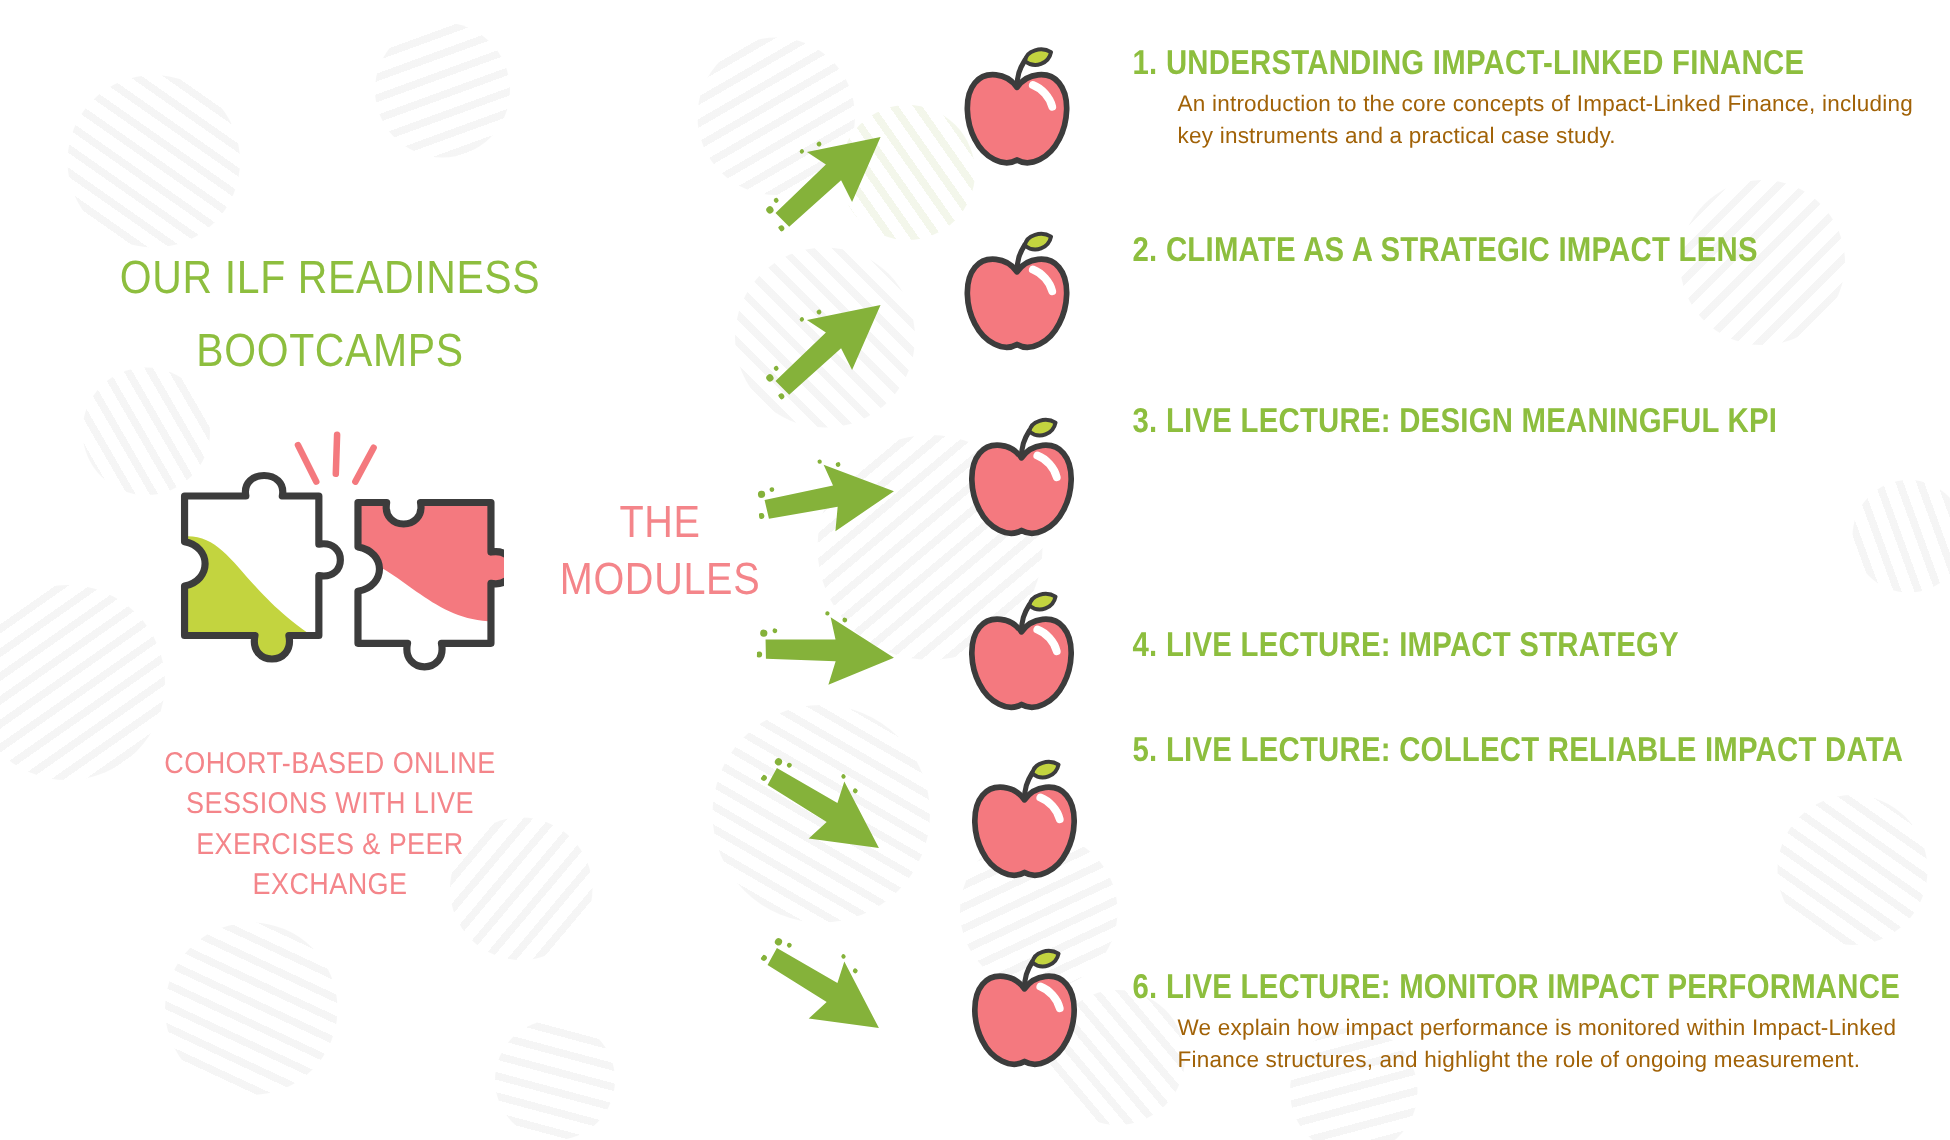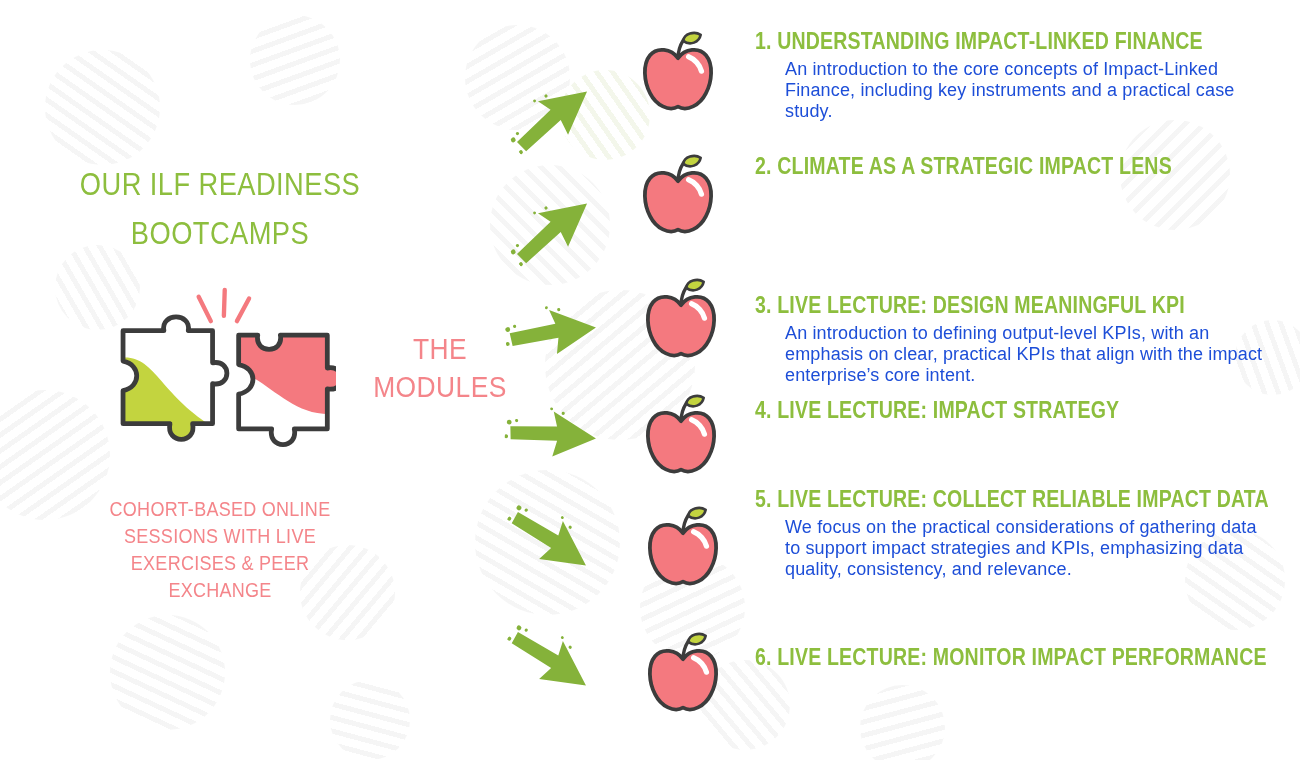--- a/index.html
+++ b/index.html
@@ -32,7 +32,7 @@
   .module{position:absolute;left:755px;width:537px;}
   .module-heading{color:#8dbe3e;font-size:23px;line-height:26px;letter-spacing:.2px;
     transform:scaleX(.85);transform-origin:left top;white-space:nowrap;margin:0 0 5px 0;}
-  .module-desc{margin:0 0 0 30px;width:492px;color:#1d4ed8;font-size:18px;
+  .module-desc{margin:0 0 0 30px;width:492px;color:#a16207;font-size:15px;
     line-height:21px;letter-spacing:.15px;}
   .hidden-defs{position:absolute;width:0;height:0;overflow:hidden;}
 </style>

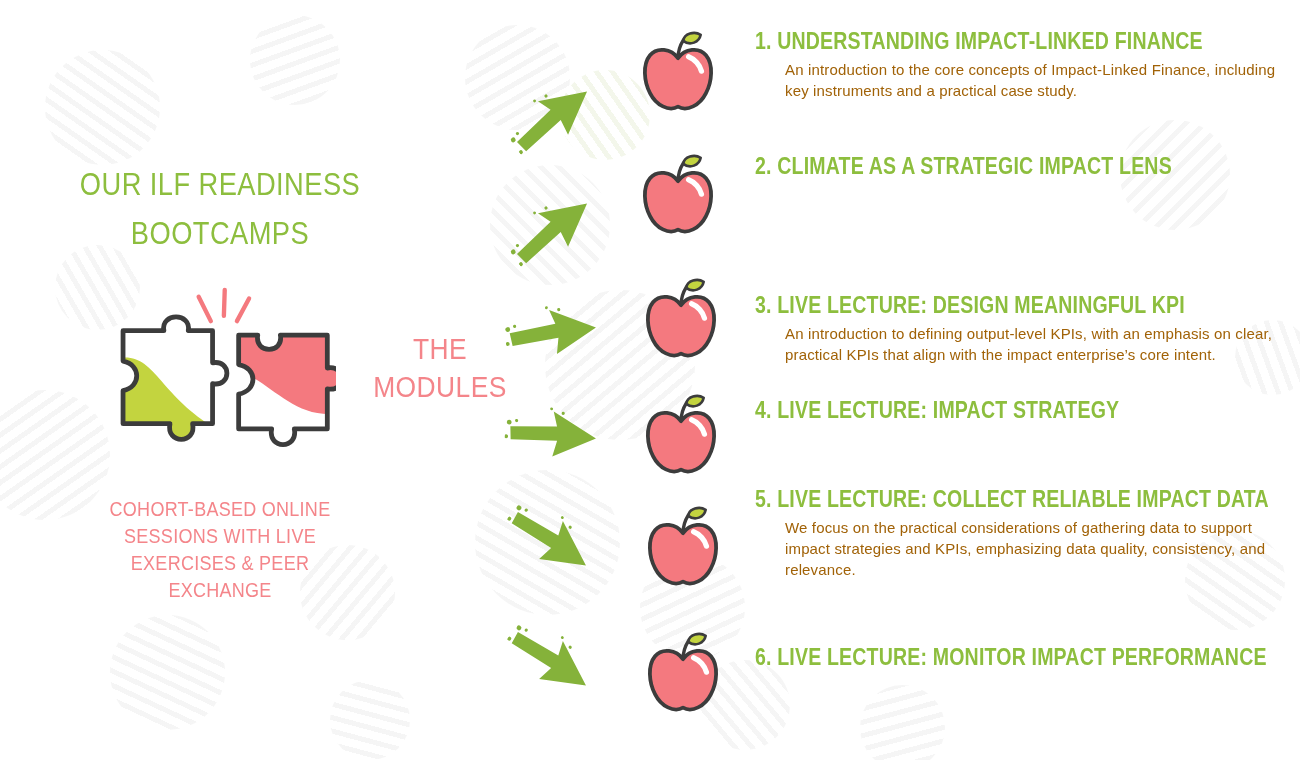--- a/index.html
+++ b/index.html
@@ -170,7 +170,7 @@
   <div class="module" style="top:153px">
     <h2 class="module-heading"><span>2.</span> <span>CLIMATE AS A STRATEGIC IMPACT LENS</span></h2>
   </div>
-  <div class="module" style="top:292px">
+  <div class="module" style="top:267px">
     <h2 class="module-heading"><span>3.</span> <span>LIVE LECTURE: DESIGN MEANINGFUL KPI</span></h2>
     <p class="module-desc">An introduction to defining output-level KPIs, with an emphasis on clear, practical KPIs that align with the impact enterprise’s core intent.</p>
   </div>

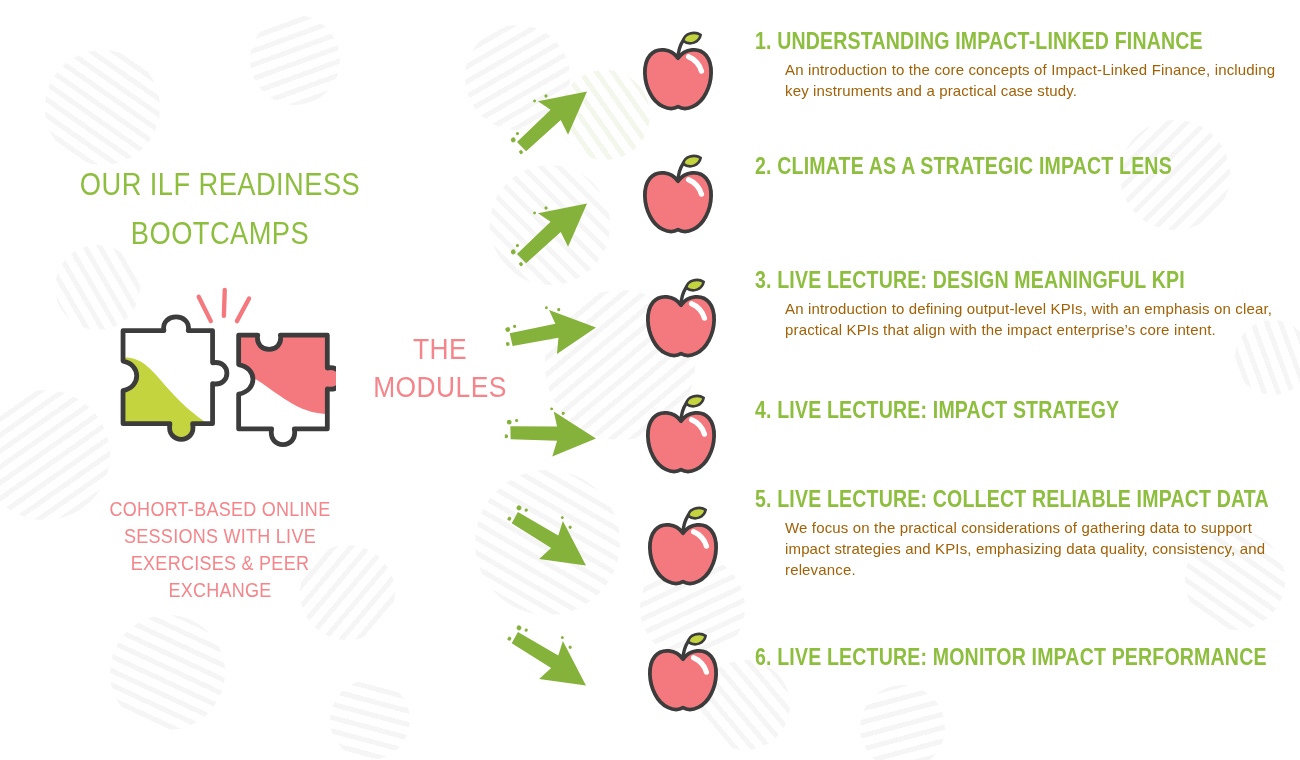--- a/index.html
+++ b/index.html
@@ -172,7 +172,6 @@
   </div>
   <div class="module" style="top:267px">
     <h2 class="module-heading"><span>3.</span> <span>LIVE LECTURE: DESIGN MEANINGFUL KPI</span></h2>
-    <p class="module-desc">An introduction to defining output-level KPIs, with an emphasis on clear, practical KPIs that align with the impact enterprise’s core intent.</p>
   </div>
   <div class="module" style="top:397px">
     <h2 class="module-heading"><span>4.</span> <span>LIVE LECTURE: IMPACT STRATEGY</span></h2>

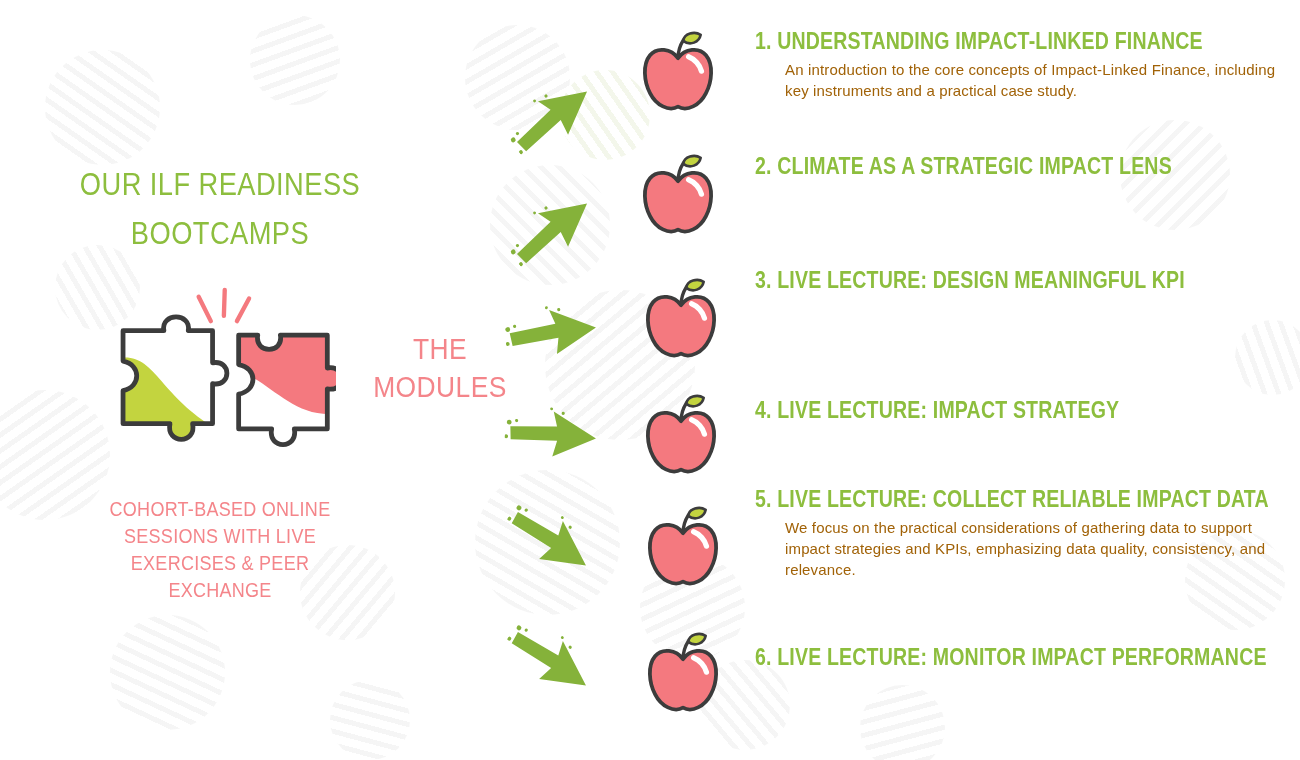--- a/index.html
+++ b/index.html
@@ -173,7 +173,7 @@
   <div class="module" style="top:267px">
     <h2 class="module-heading"><span>3.</span> <span>LIVE LECTURE: DESIGN MEANINGFUL KPI</span></h2>
   </div>
-  <div class="module" style="top:397px">
+  <div class="module" style="top:416px">
     <h2 class="module-heading"><span>4.</span> <span>LIVE LECTURE: IMPACT STRATEGY</span></h2>
   </div>
   <div class="module" style="top:486px">

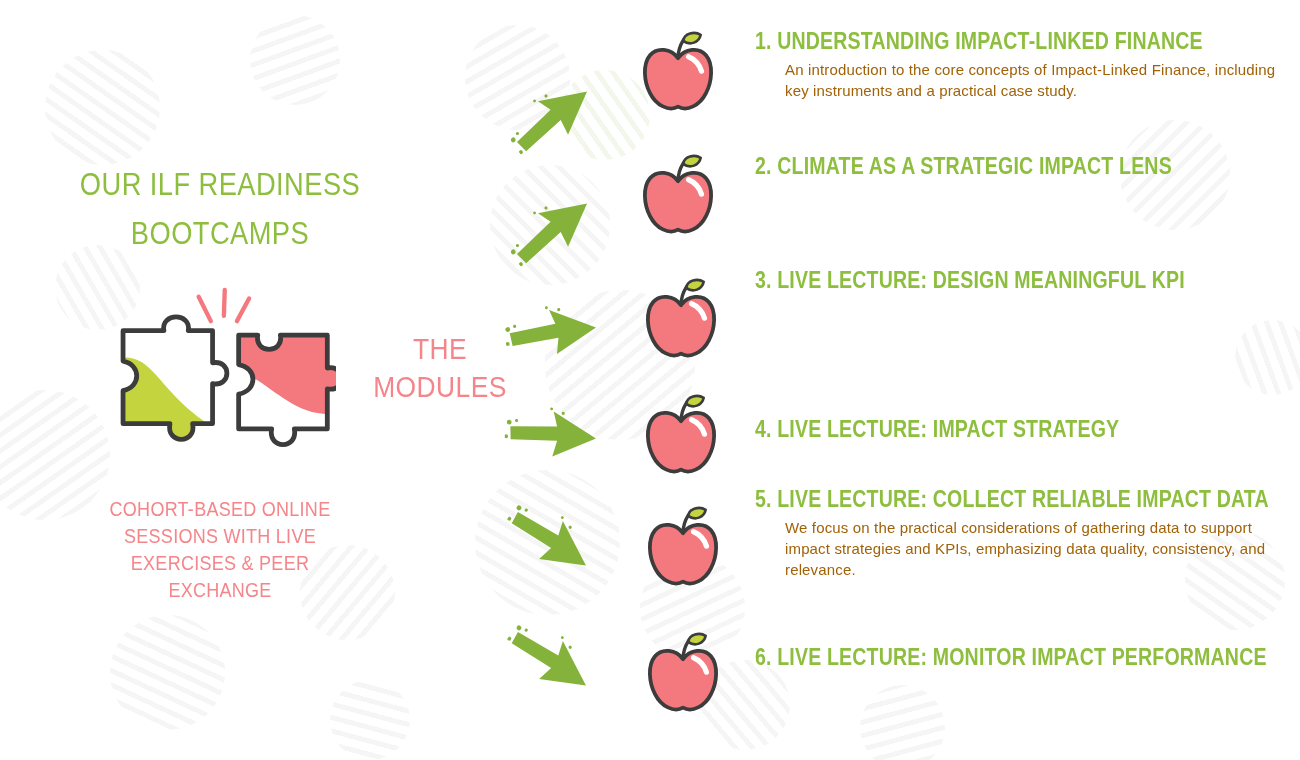--- a/index.html
+++ b/index.html
@@ -178,7 +178,6 @@
   </div>
   <div class="module" style="top:486px">
     <h2 class="module-heading"><span>5.</span> <span>LIVE LECTURE: COLLECT RELIABLE IMPACT DATA</span></h2>
-    <p class="module-desc">We focus on the practical considerations of gathering data to support impact strategies and KPIs, emphasizing data quality, consistency, and relevance.</p>
   </div>
   <div class="module" style="top:644px">
     <h2 class="module-heading"><span>6.</span> <span>LIVE LECTURE: MONITOR IMPACT PERFORMANCE</span></h2>

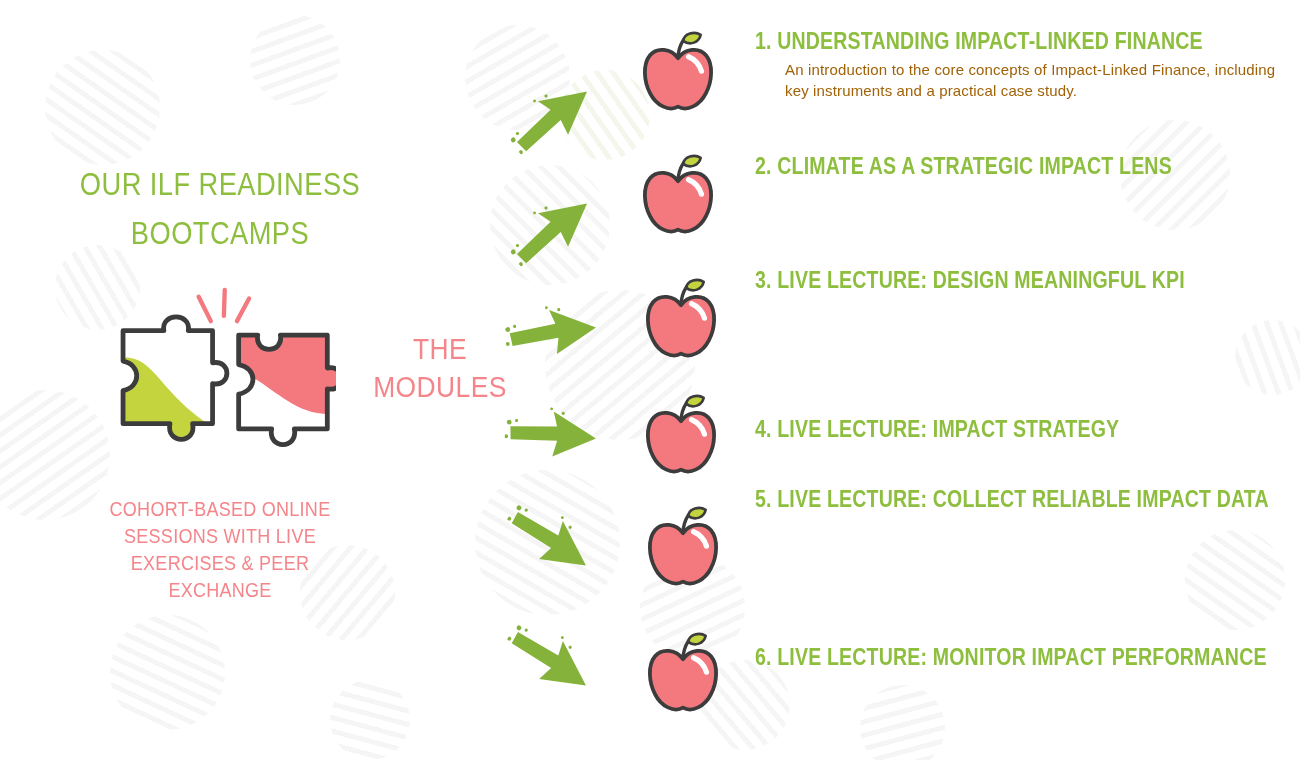--- a/index.html
+++ b/index.html
@@ -181,6 +181,7 @@
   </div>
   <div class="module" style="top:644px">
     <h2 class="module-heading"><span>6.</span> <span>LIVE LECTURE: MONITOR IMPACT PERFORMANCE</span></h2>
+    <p class="module-desc">We explain how impact performance is monitored within Impact-Linked Finance structures, and highlight the role of ongoing measurement.</p>
   </div>
 
 </div>

